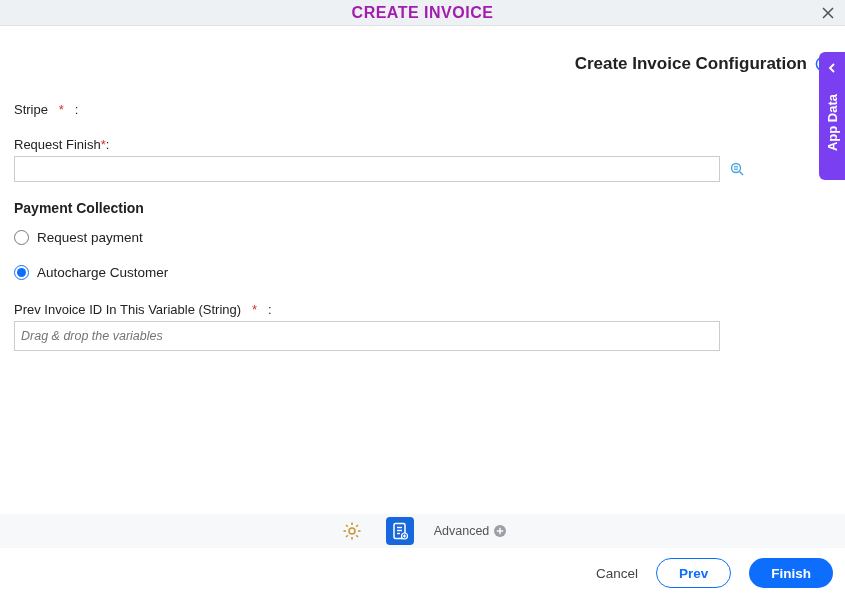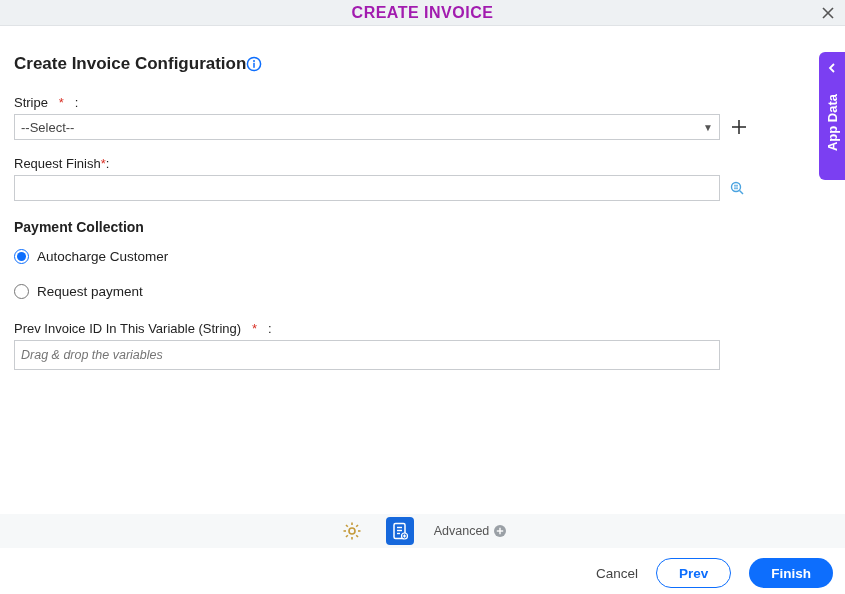--- a/index.html
+++ b/index.html
@@ -44,7 +44,9 @@
   .page-title-row {
     display: flex;
     align-items: center;
-    margin-bottom: 19px;
+    gap: 8px;
+    margin-bottom: 26px;
+    justify-content: flex-end;
   }
   .page-title {
     font-size: 17px;

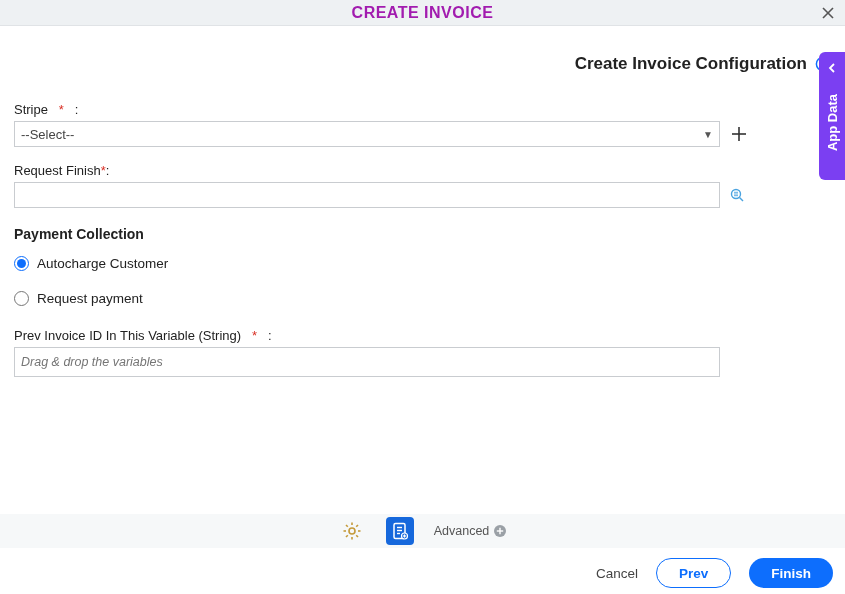--- a/index.html
+++ b/index.html
@@ -277,18 +277,6 @@
       <span>&nbsp;</span>
       <span>:</span>
     </span>
-    <div class="input-row">
-      <div class="select-box">
-        <span>--Select--</span>
-        <span class="select-caret">▼</span>
-      </div>
-      <div class="add-icon-btn">
-        <svg width="18" height="18" viewBox="0 0 18 18">
-            <line x1="9" y1="2" x2="9" y2="16" stroke="currentColor" stroke-width="1.6"></line>
-            <line x1="2" y1="9" x2="16" y2="9" stroke="currentColor" stroke-width="1.6"></line>
-          </svg>
-      </div>
-    </div>
   </div>
 
   <div class="field-group">

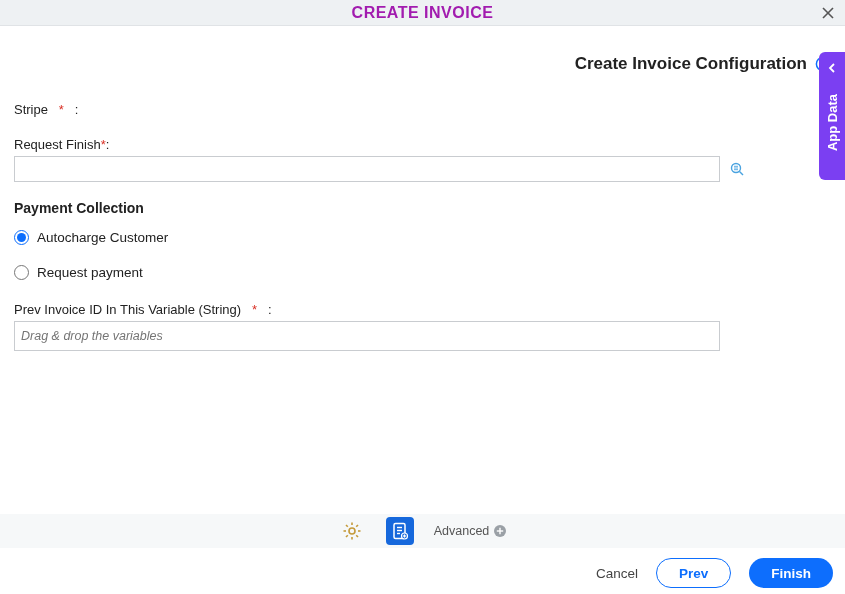--- a/index.html
+++ b/index.html
@@ -299,12 +299,12 @@
 
   <div class="section-heading">Payment Collection</div>
   <div class="radio-row">
+    <input type="radio" name="pc" id="r2" style="">
+    <label for="r2">Request payment</label>
+  </div>
+  <div class="radio-row">
     <input type="radio" name="pc" checked="" id="r1" style="">
     <label for="r1">Autocharge Customer</label>
-  </div>
-  <div class="radio-row">
-    <input type="radio" name="pc" id="r2" style="">
-    <label for="r2">Request payment</label>
   </div>
 
   <div class="field-group" style="margin-top:20px">

